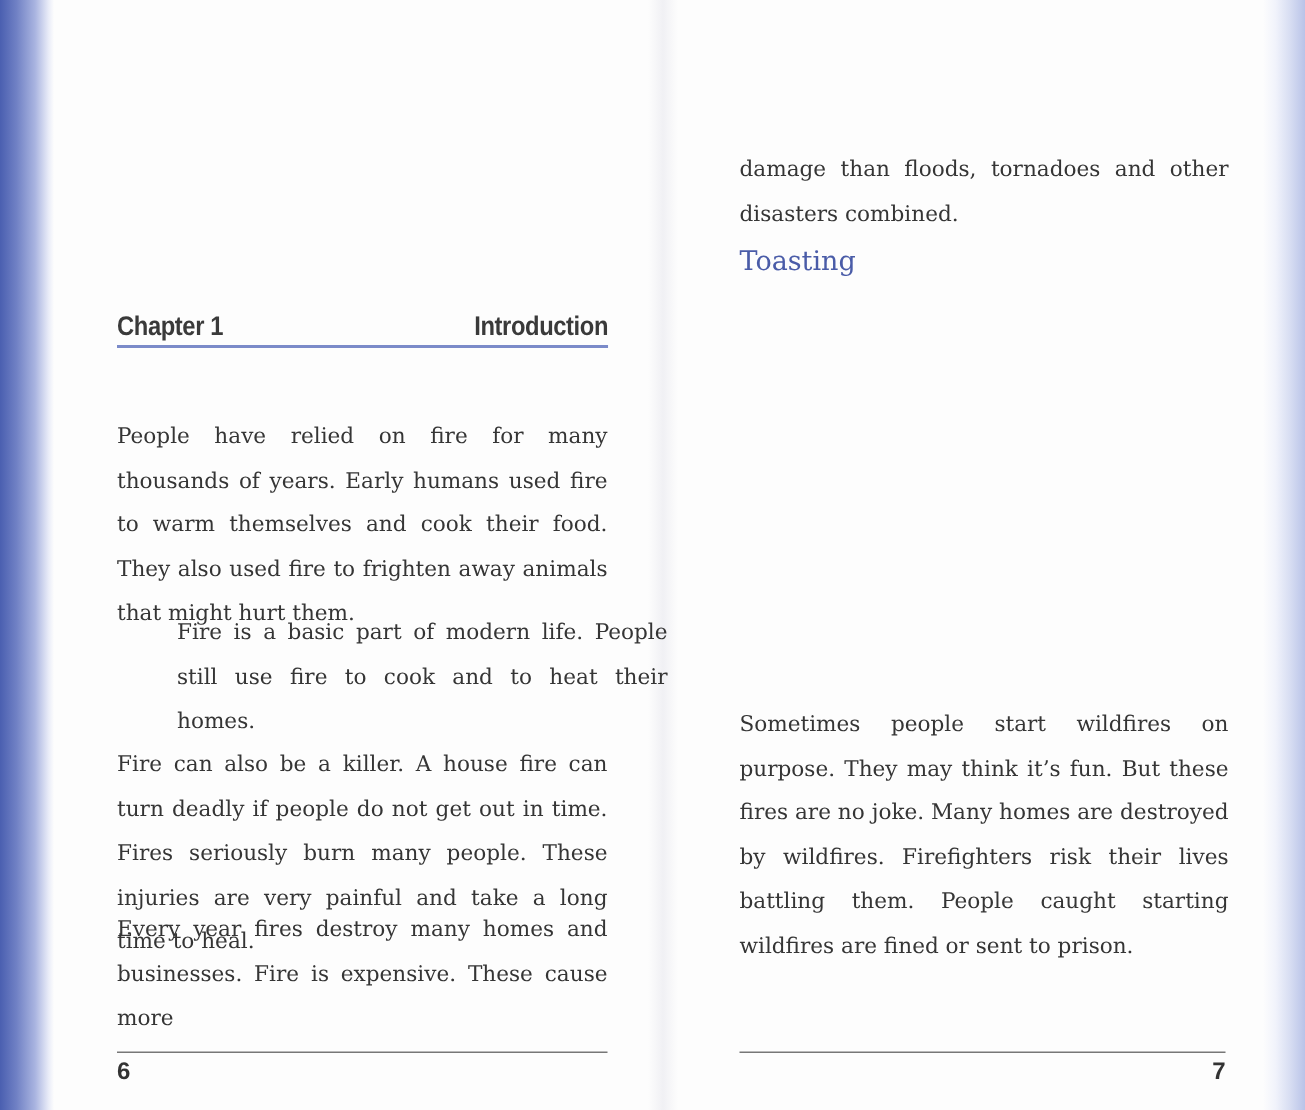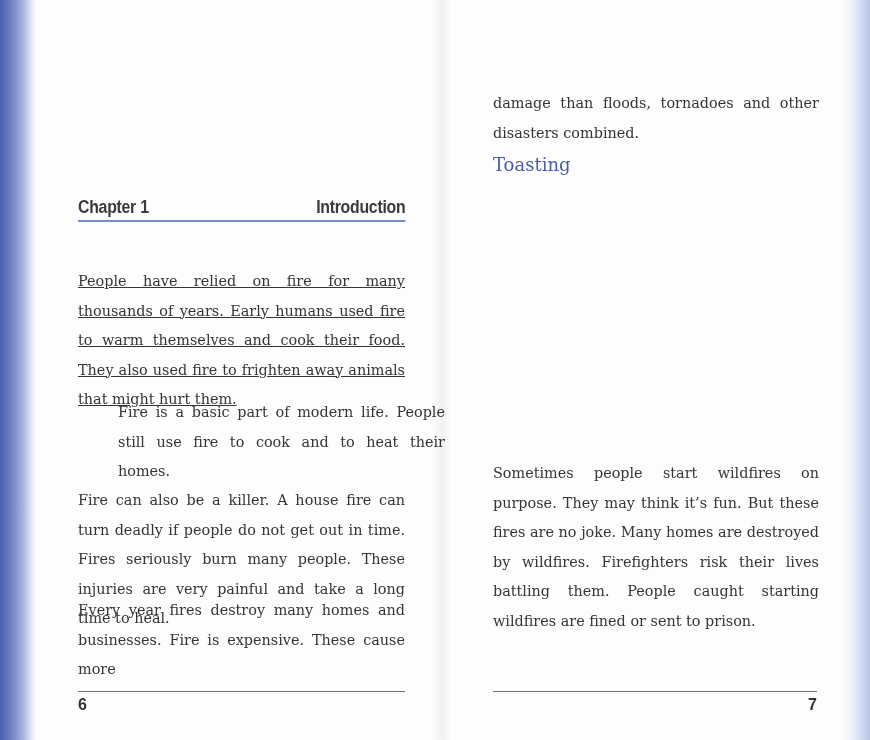--- a/index.html
+++ b/index.html
@@ -41,7 +41,7 @@
     }
     .page {
       position: absolute;
-      top: 8px;
+      top: 18px;
       height: 644px;
     }
     .page-left { left: 78px; width: 327px; }

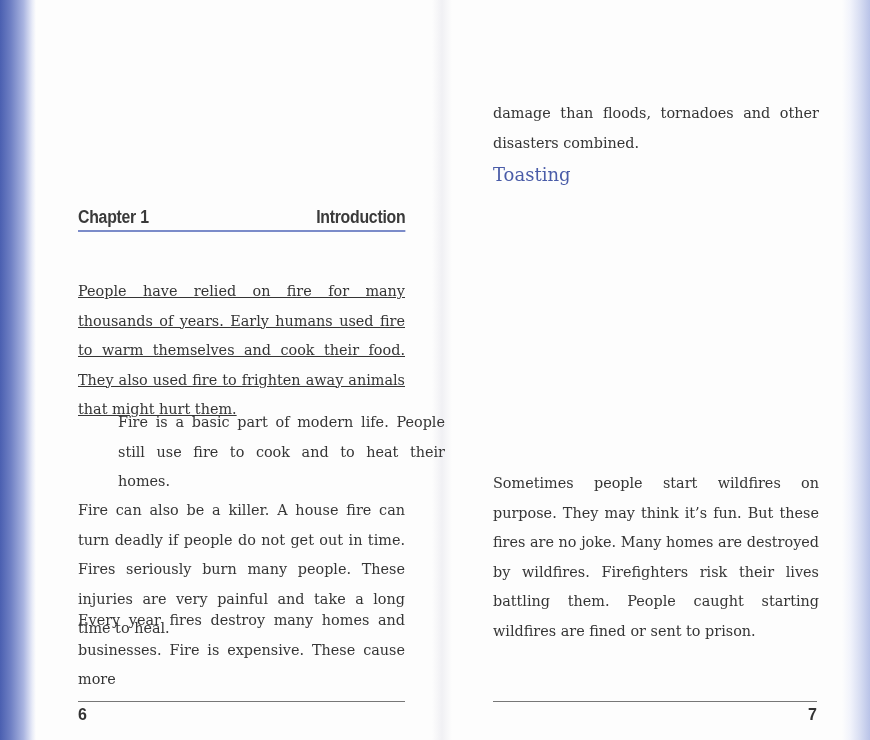--- a/index.html
+++ b/index.html
@@ -121,7 +121,7 @@
       <span>Introduction</span>
     </div>
 
-    <p class="body-text" style="top:259px;text-decoration:underline;">People have relied on fire for many thousands of years. Early humans used fire to warm themselves and cook their food. They also used fire to frighten away animals that might hurt them.</p>
+    <p class="body-text" style="top:259px;">People have relied on fire for many thousands of years. Early humans used fire to warm themselves and cook their food. They also used fire to frighten away animals that might hurt them.</p>
     <p class="body-text" style="top:390px;margin-left:40px;">Fire is a basic part of modern life. People still use fire to cook and to heat their homes.</p>
     <p class="body-text" style="top:459px;margin-top:19px;">Fire can also be a killer. A house fire can turn deadly if people do not get out in time. Fires seriously burn many people. These injuries are very painful and take a long time to heal.</p>
     <p class="body-text" style="top:588px;">Every year fires destroy many homes and businesses. Fire is expensive. These cause more</p>

